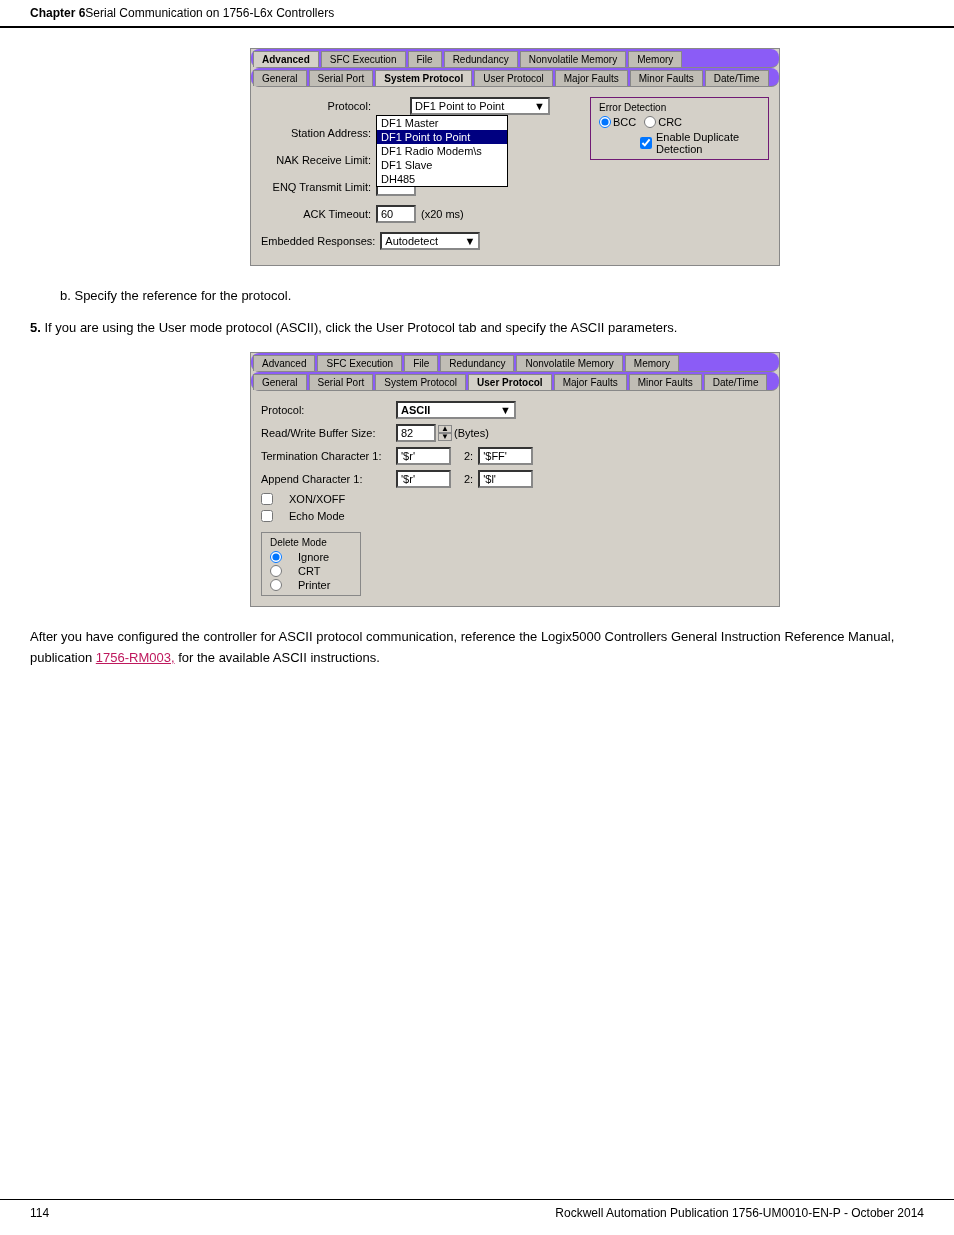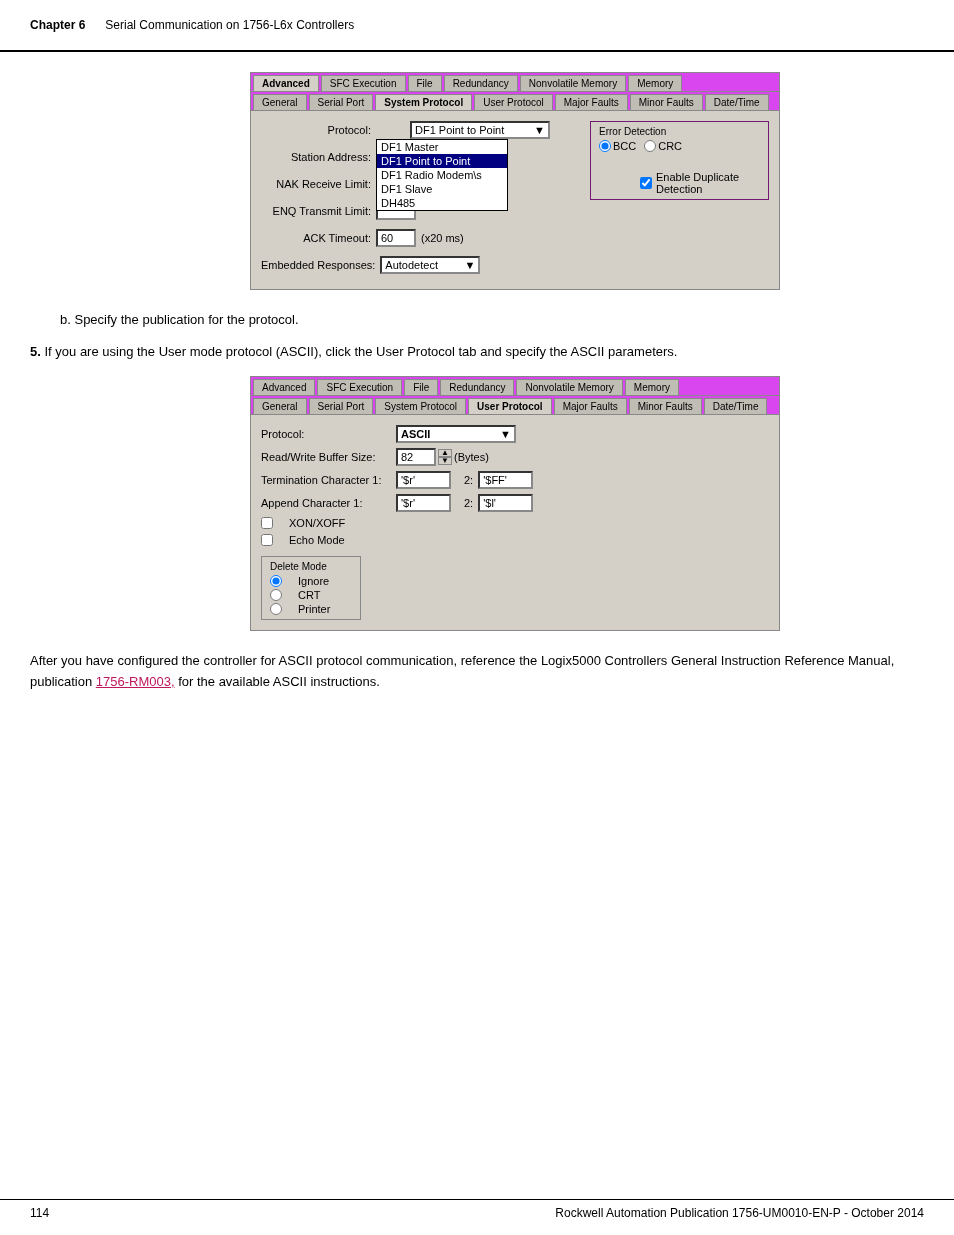--- a/index.html
+++ b/index.html
@@ -16,10 +16,9 @@
     
     .header-bar {
       border-bottom: 2px solid #000;
-      padding: 18px 30px;
+      padding: 6px 30px;
       display: flex;
       align-items: flex-end;
-      gap: 20px;
     }
     .header-chapter {
       font-weight: bold;

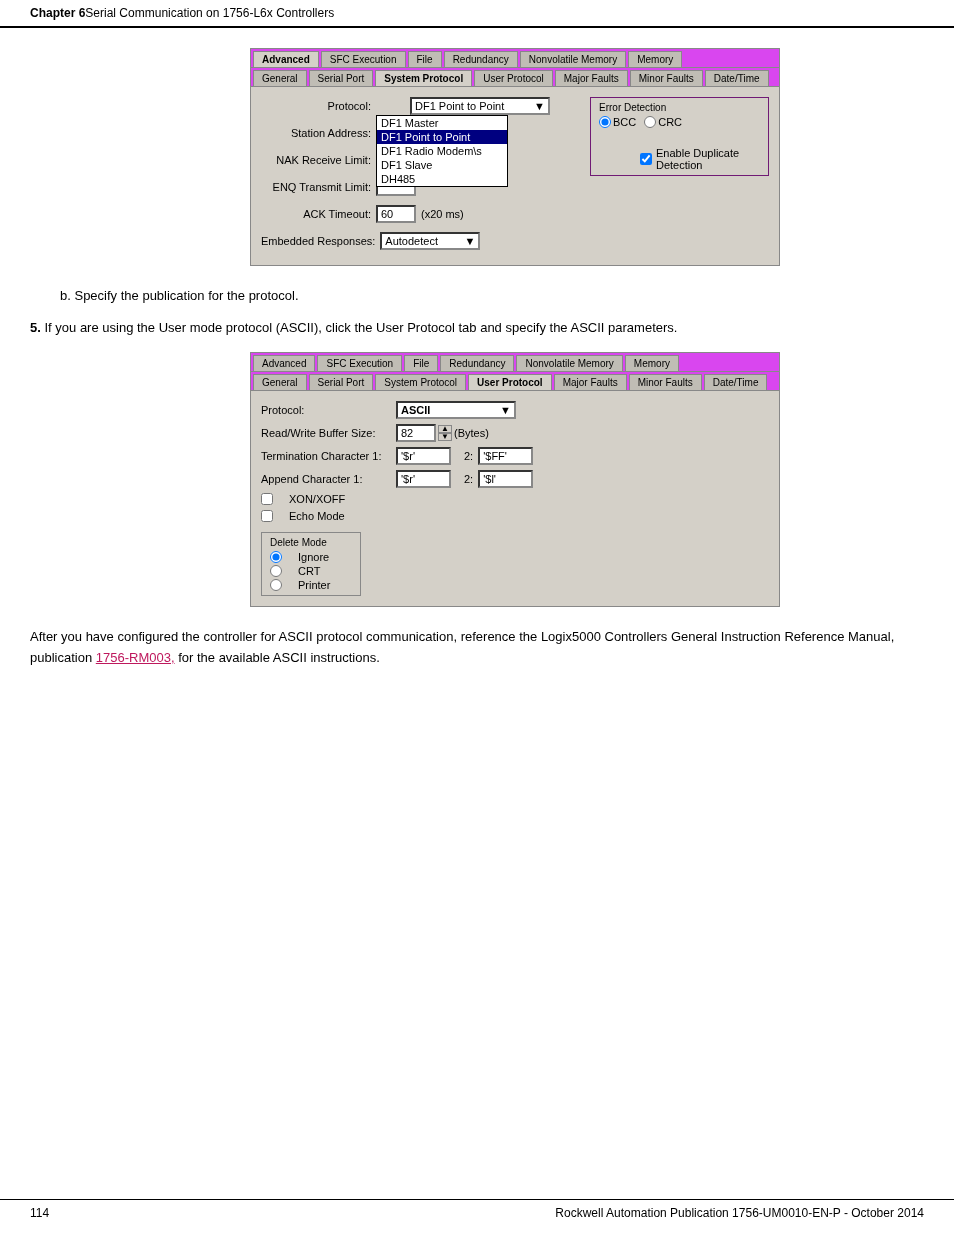--- a/index.html
+++ b/index.html
@@ -45,11 +45,12 @@
 
     .dialog-tabs {
       display: flex;
-      background: #d946ef;
+      background: #8b5cf6;
       border-bottom: 1px solid #888;
       padding: 2px 2px 0 2px;
       gap: 2px;
       flex-wrap: wrap;
+      border-radius: 8px;
     }
     .dialog-tab {
       padding: 2px 8px;

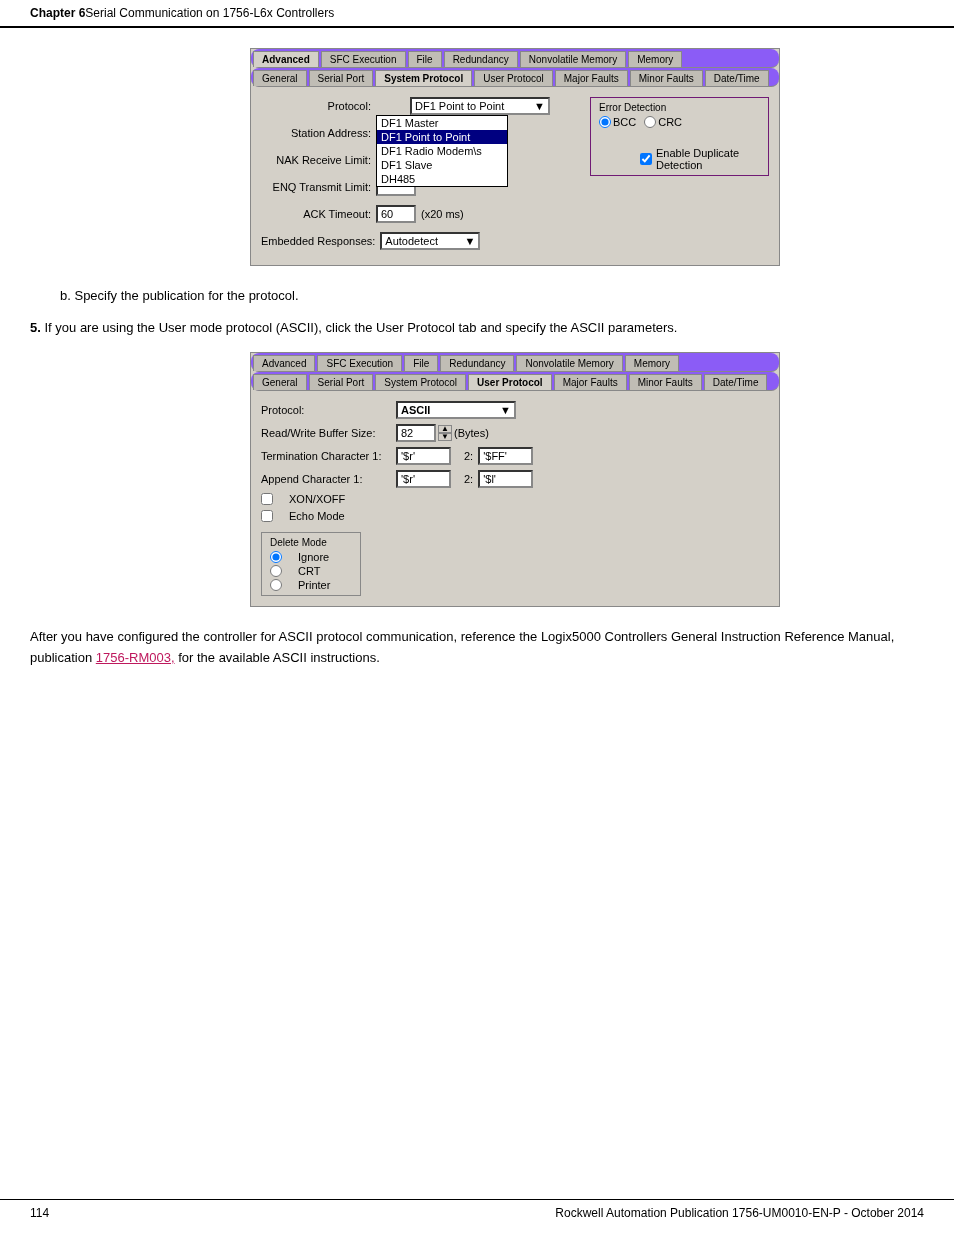--- a/index.html
+++ b/index.html
@@ -143,7 +143,7 @@
       align-items: center;
       gap: 4px;
       font-size: 11px;
-      margin-top: 19px;
+      margin-top: 3px;
       padding-left: 41px;
     }
 

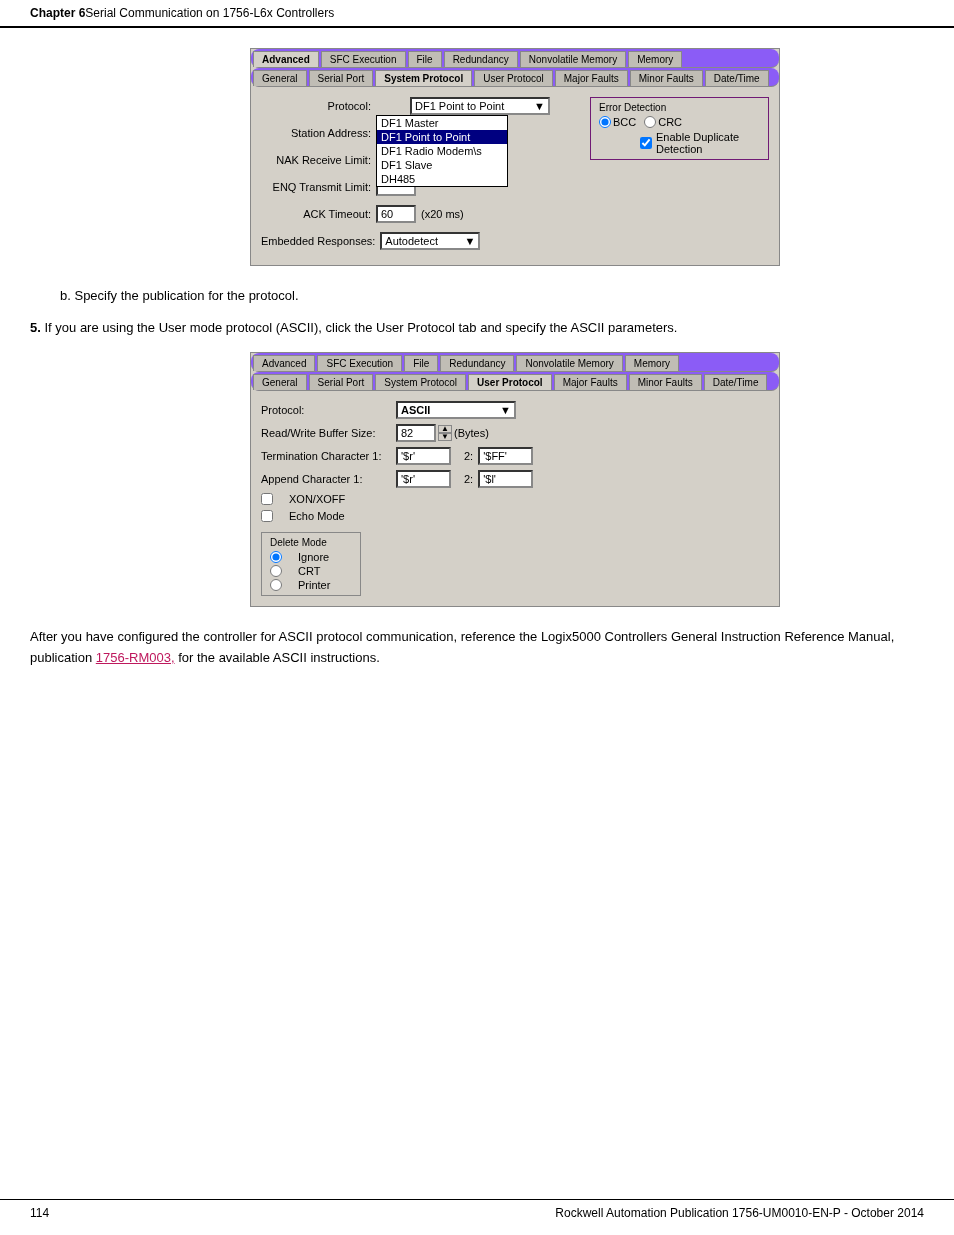--- a/index.html
+++ b/index.html
@@ -381,7 +381,7 @@
   <div class="indent-b">
     <span class="step-text">
       <span>b.</span>
-      <span>Specify the publication for the protocol.</span>
+      <span>Specify the reference for the protocol.</span>
     </span>
   </div>
 

